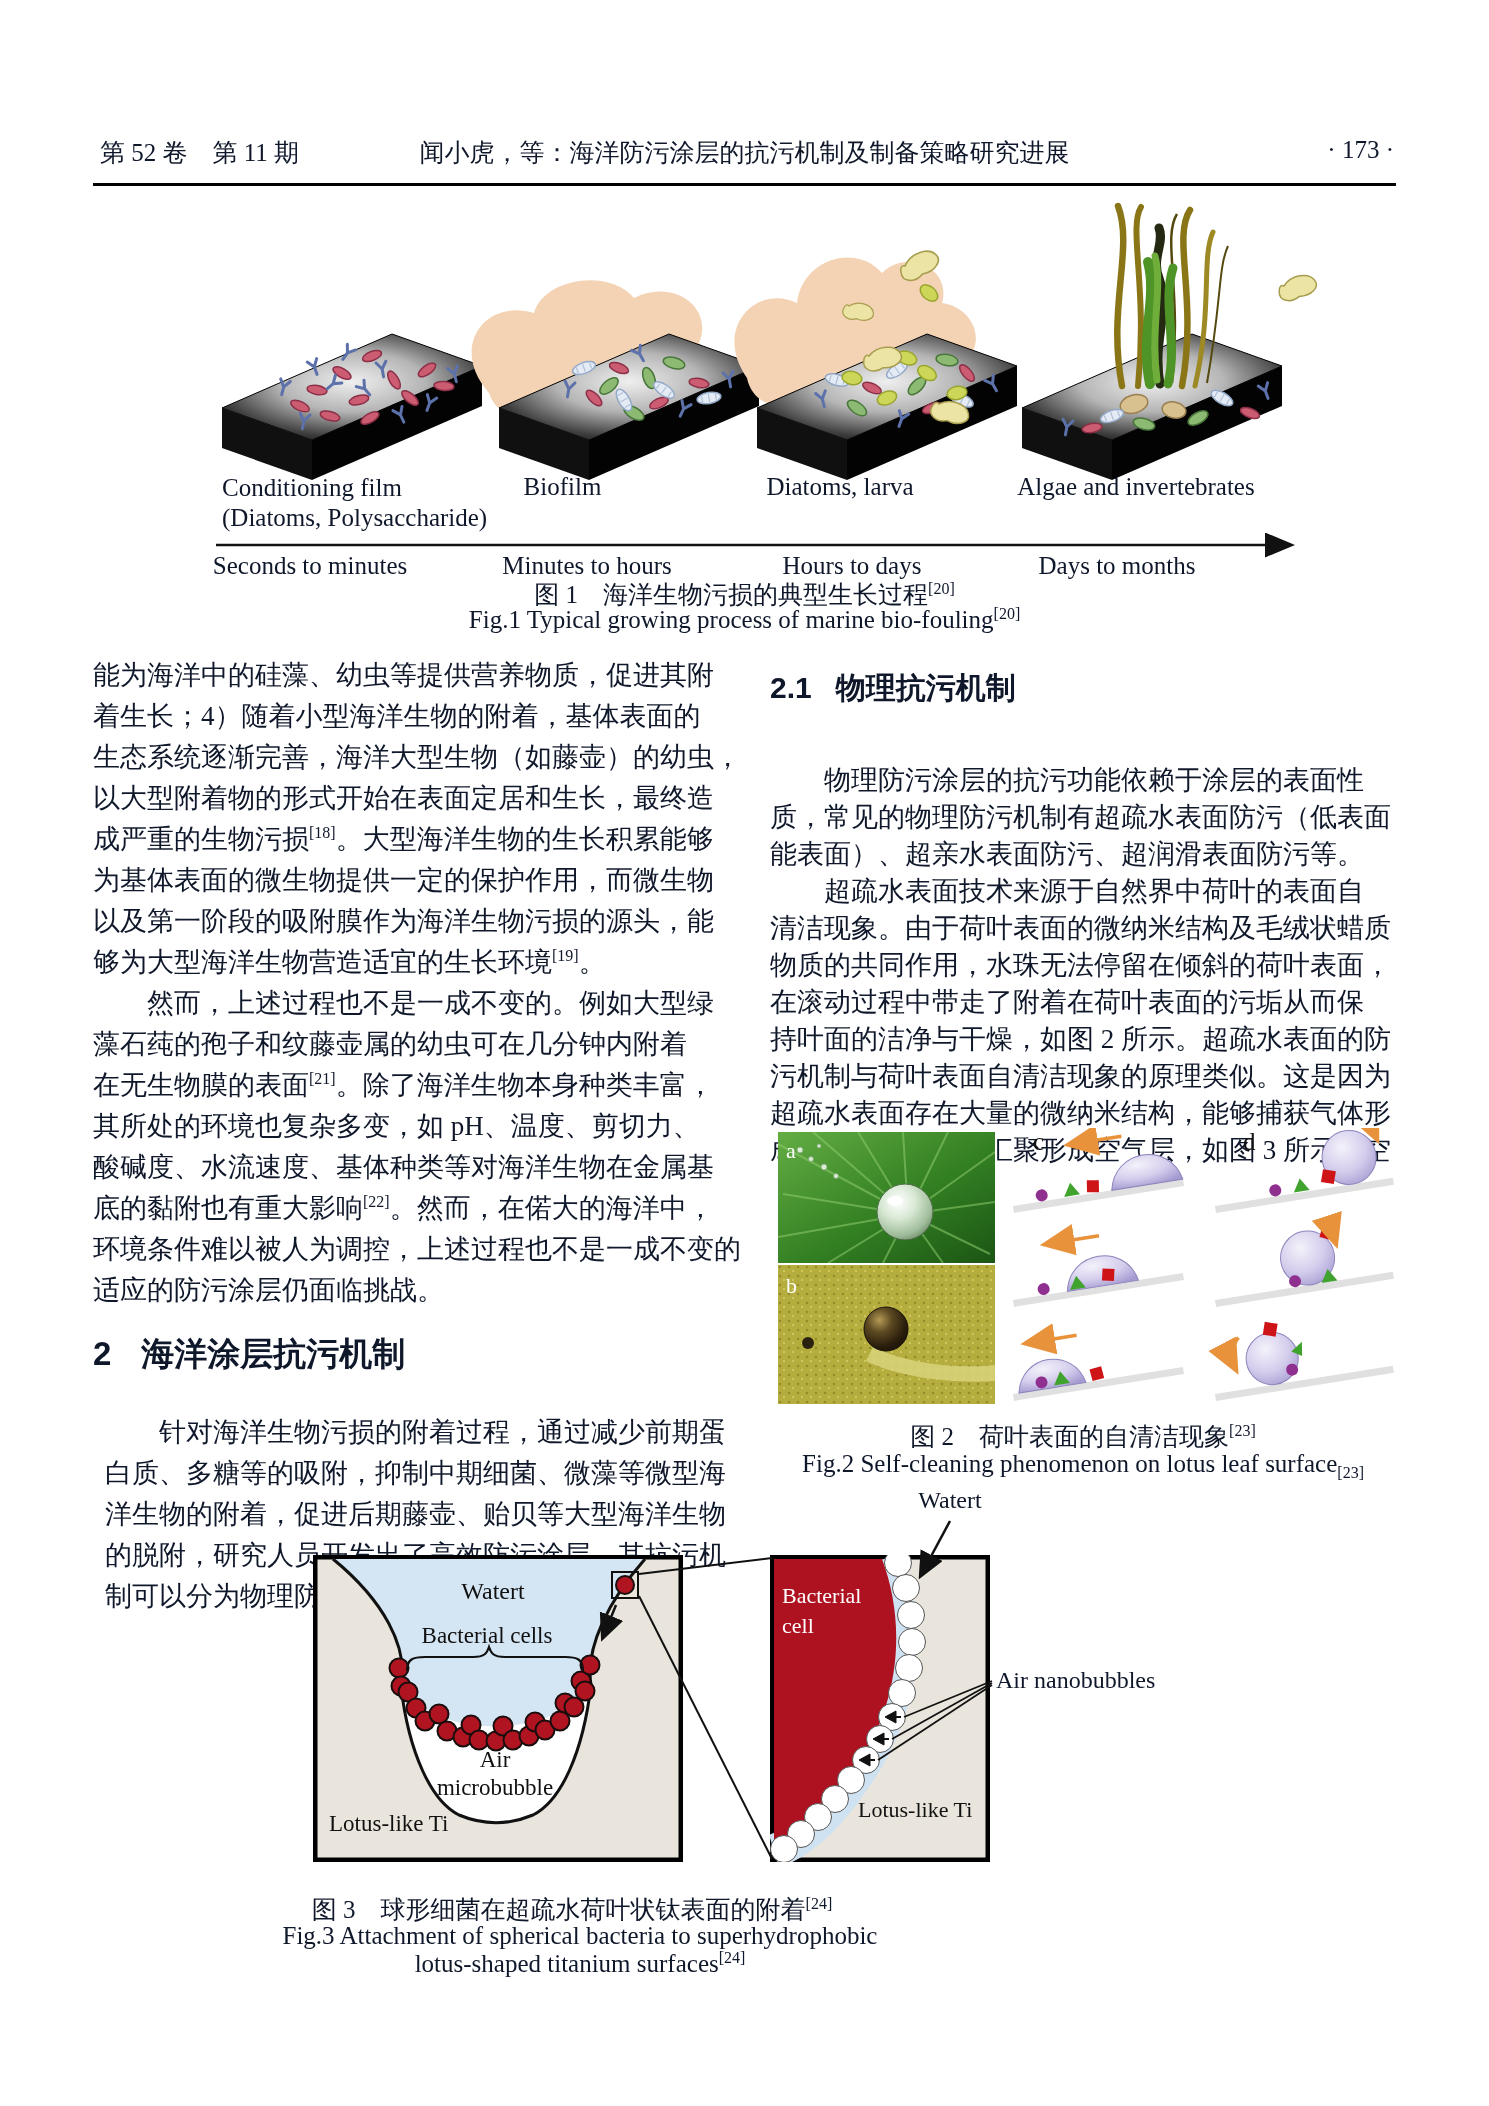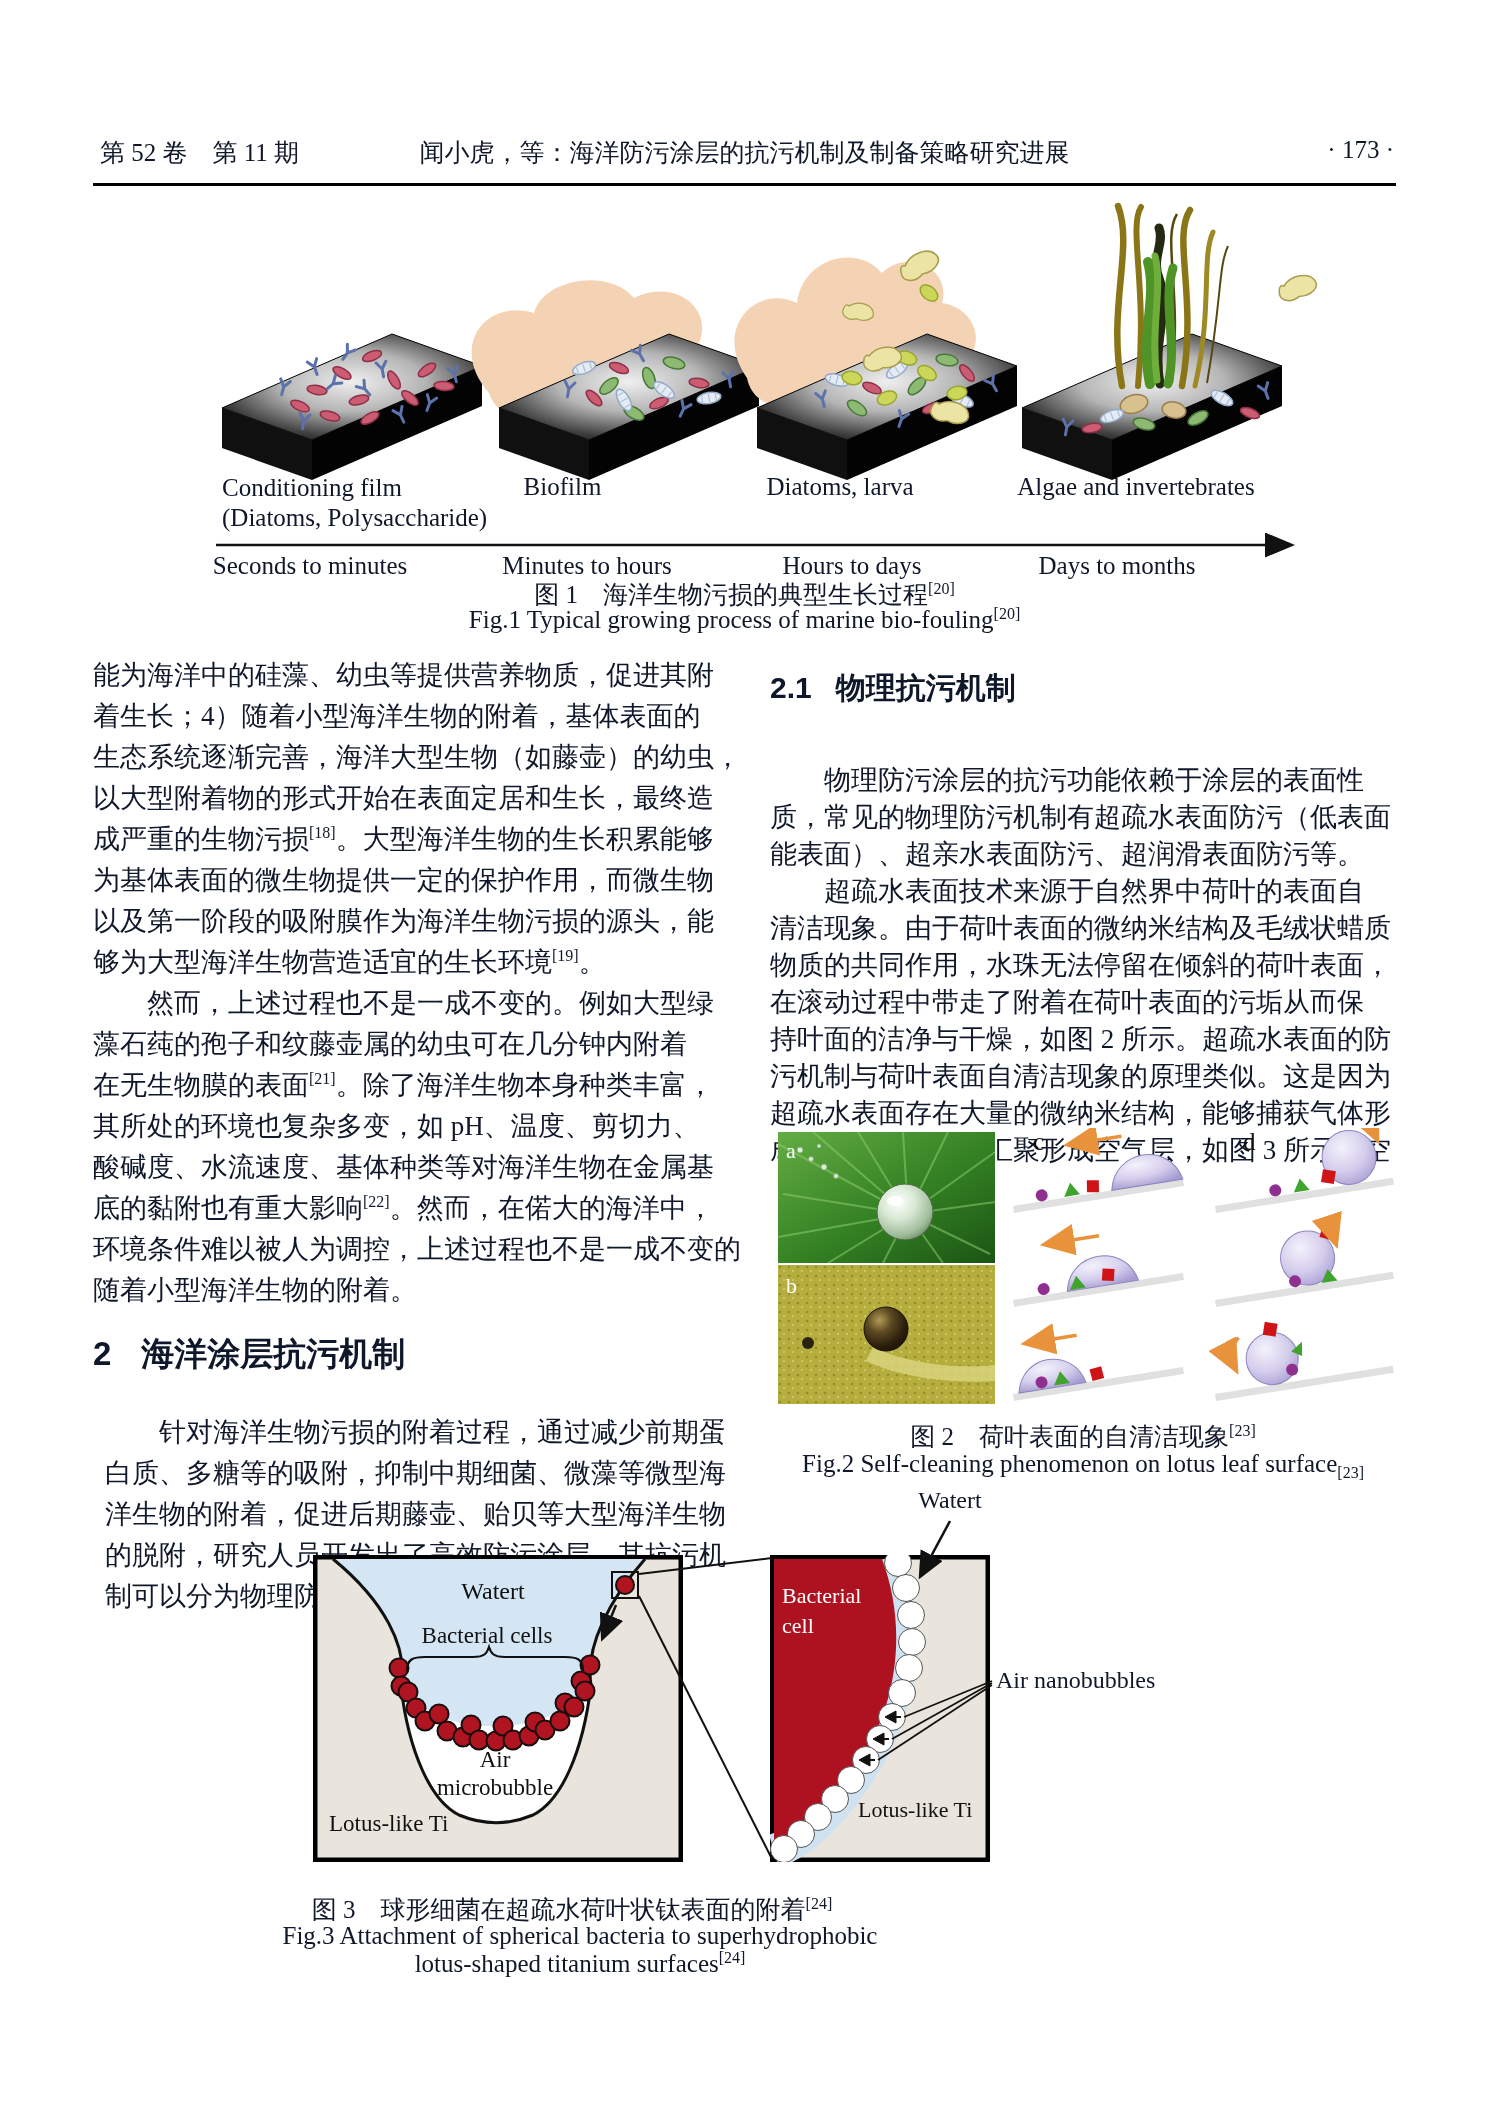--- a/index.html
+++ b/index.html
@@ -200,7 +200,7 @@
     <div class="body-ln">酸碱度、水流速度、基体种类等对海洋生物在金属基</div>
     <div class="body-ln">底的黏附也有重大影响<sup>[22]</sup>。然而，在偌大的海洋中，</div>
     <div class="body-ln">环境条件难以被人为调控，上述过程也不是一成不变的</div>
-    <div class="body-ln">随着小型海洋生物的附着。</div>
+    <div class="body-ln">适应的防污涂层仍面临挑战。</div>
   </div>
 
   <div class="abs sec1" style="left:93px;top:1332px;">

